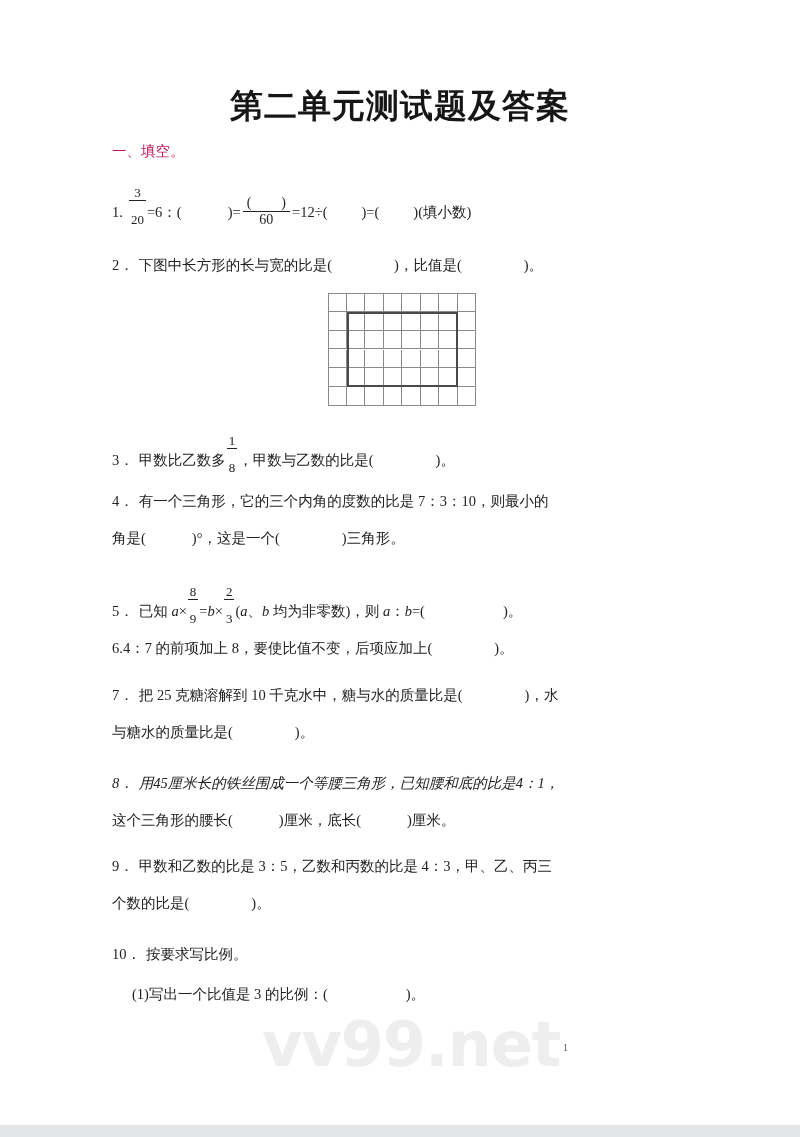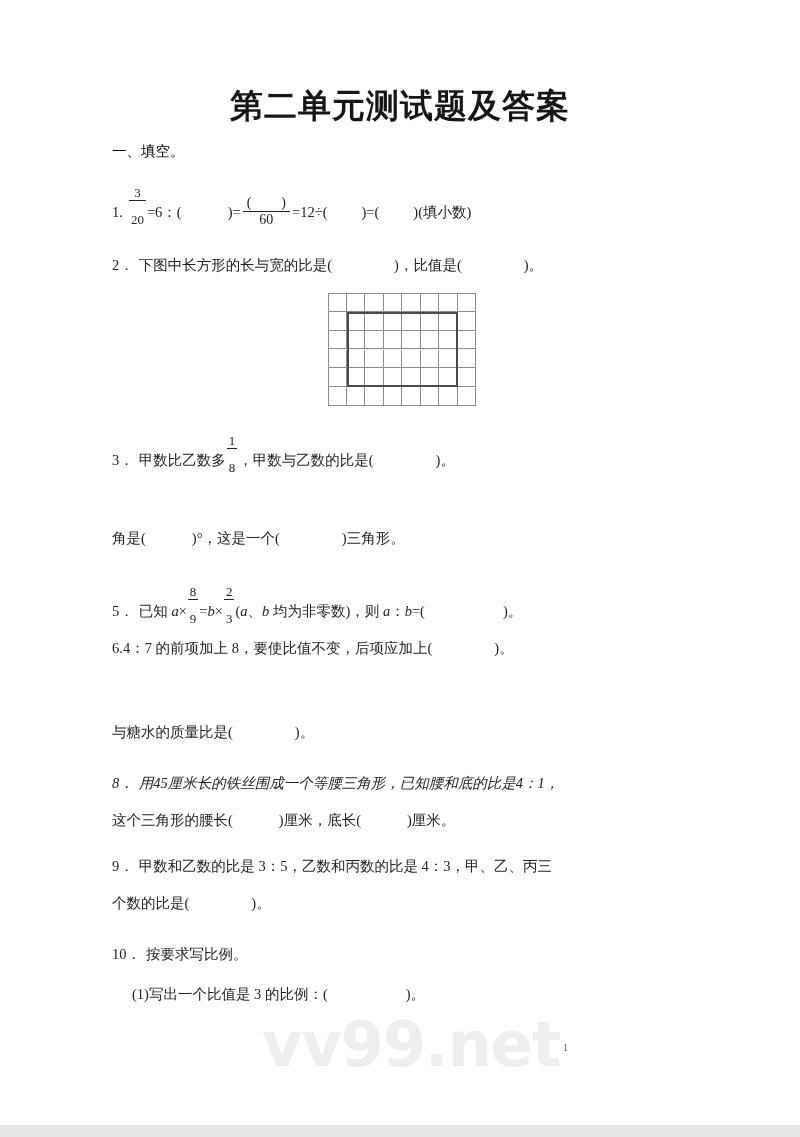--- a/index.html
+++ b/index.html
@@ -46,7 +46,7 @@
   }
   .section-head{
     position:absolute;left:0;top:142px;
-    font-size:14.5px;color:#000000;white-space:nowrap;
+    font-size:14.5px;color:#be185d;white-space:nowrap;
   }
   .num{ letter-spacing:0px; }
   .gap-sm{ display:inline-block;width:34px; }

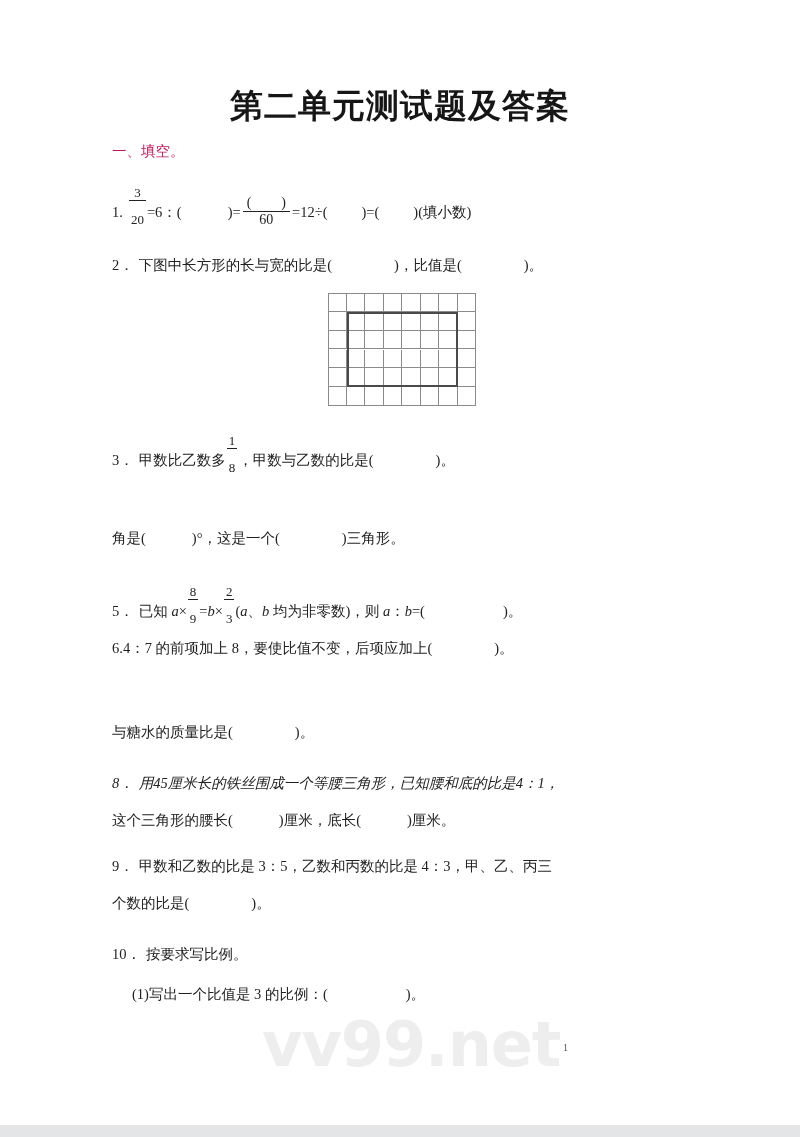--- a/index.html
+++ b/index.html
@@ -196,6 +196,9 @@
       <span class="num">3．</span><span class="sp"></span><span>甲数比乙数多</span><span class="frac"><span class="nu">1</span><span class="de">8</span></span><span>，甲数与乙数的比是(</span><span class="gap-lg"></span><span>)。</span>
     </div>
 
+    <div class="qline" style="top:487px;">
+      <span class="num">4．</span><span class="sp"></span><span>有一个三角形，它的三个内角的度数的比是 7：3：10，则最小的</span>
+    </div>
     <div class="qline" style="top:524px;">
       <span>角是(</span><span class="gap-md"></span><span>)°，这是一个(</span><span class="gap-lg"></span><span>)三角形。</span>
     </div>

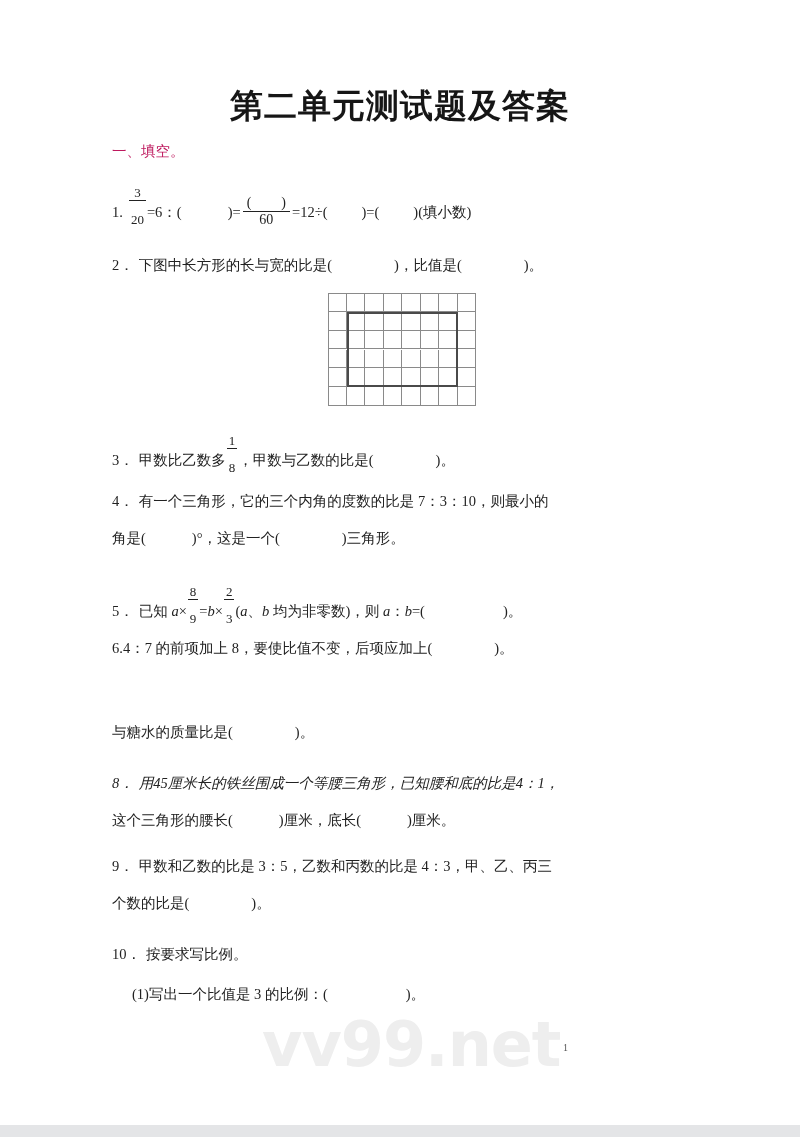--- a/index.html
+++ b/index.html
@@ -211,6 +211,9 @@
       <span class="num">6.</span><span>4：7 的前项加上 8，要使比值不变，后项应加上(</span><span class="gap-lg"></span><span>)。</span>
     </div>
 
+    <div class="qline" style="top:681px;">
+      <span class="num">7．</span><span class="sp"></span><span>把 25 克糖溶解到 10 千克水中，糖与水的质量比是(</span><span class="gap-lg"></span><span>)，水</span>
+    </div>
     <div class="qline" style="top:718px;">
       <span>与糖水的质量比是(</span><span class="gap-lg"></span><span>)。</span>
     </div>

